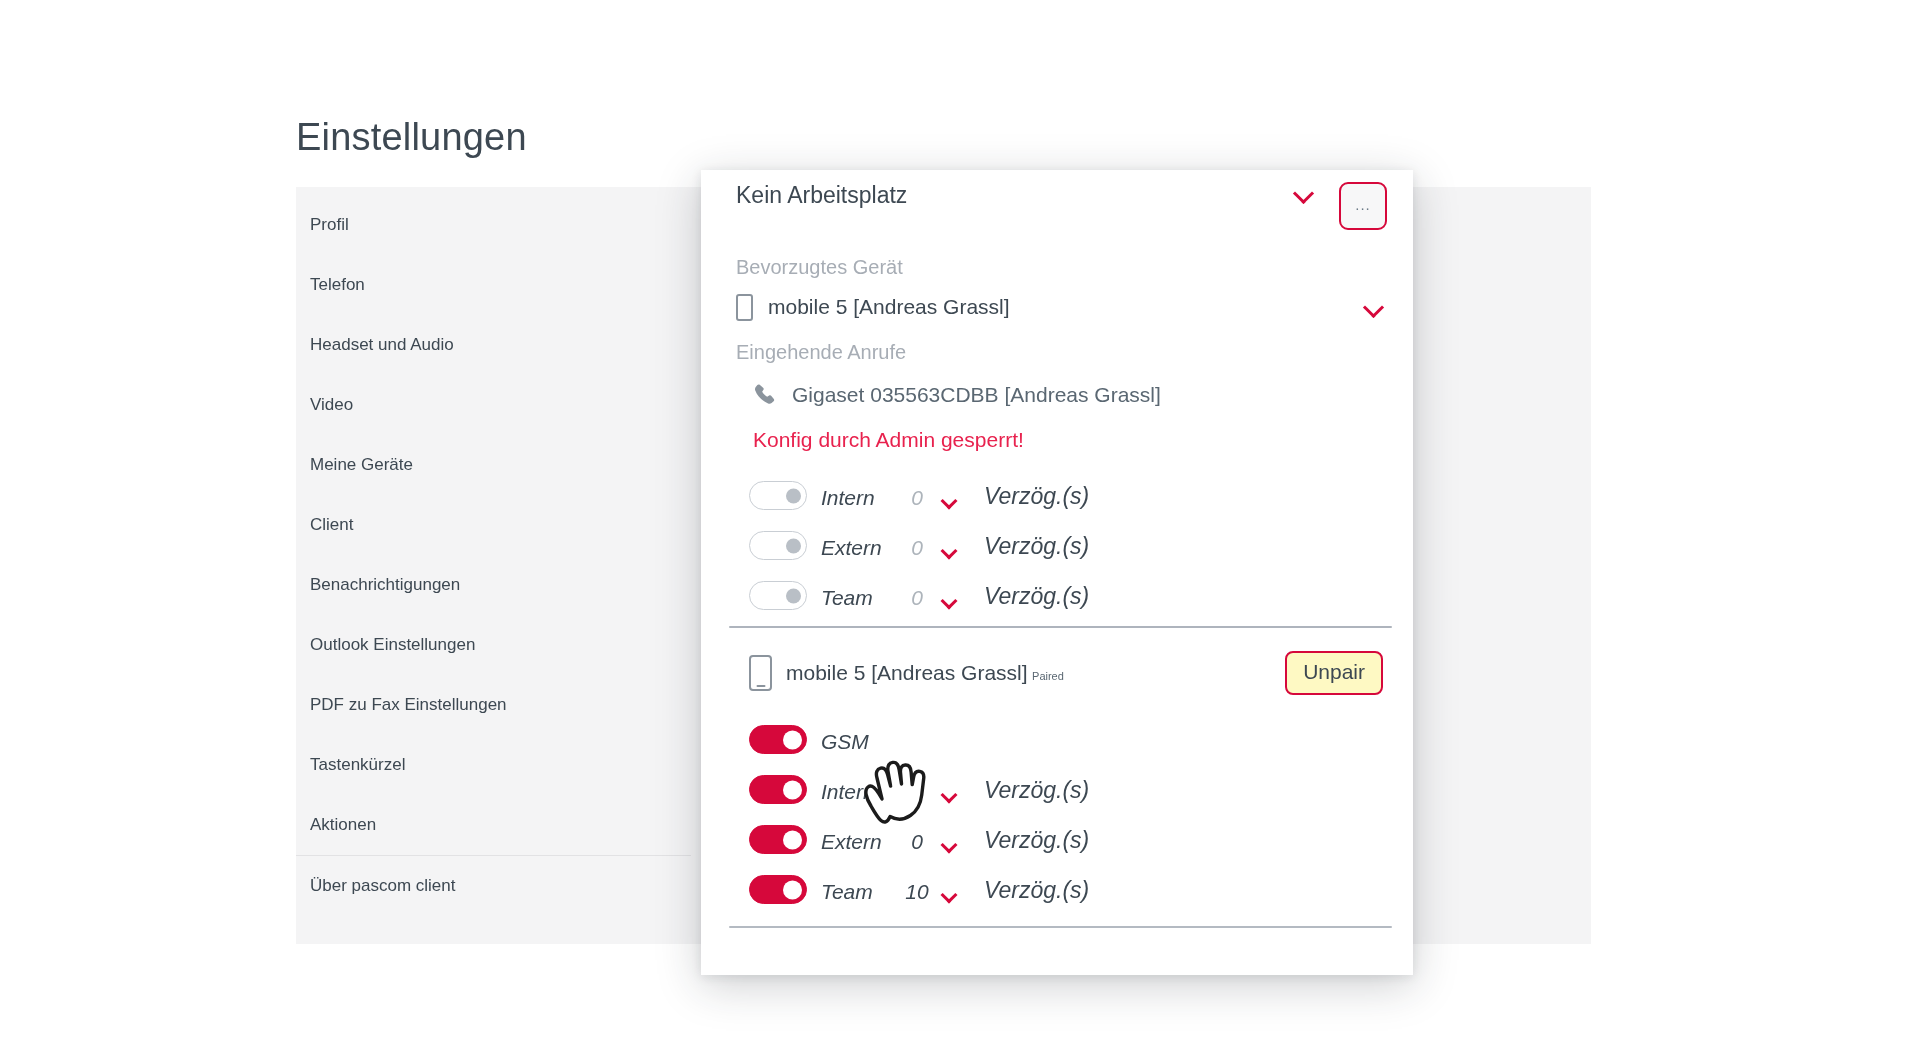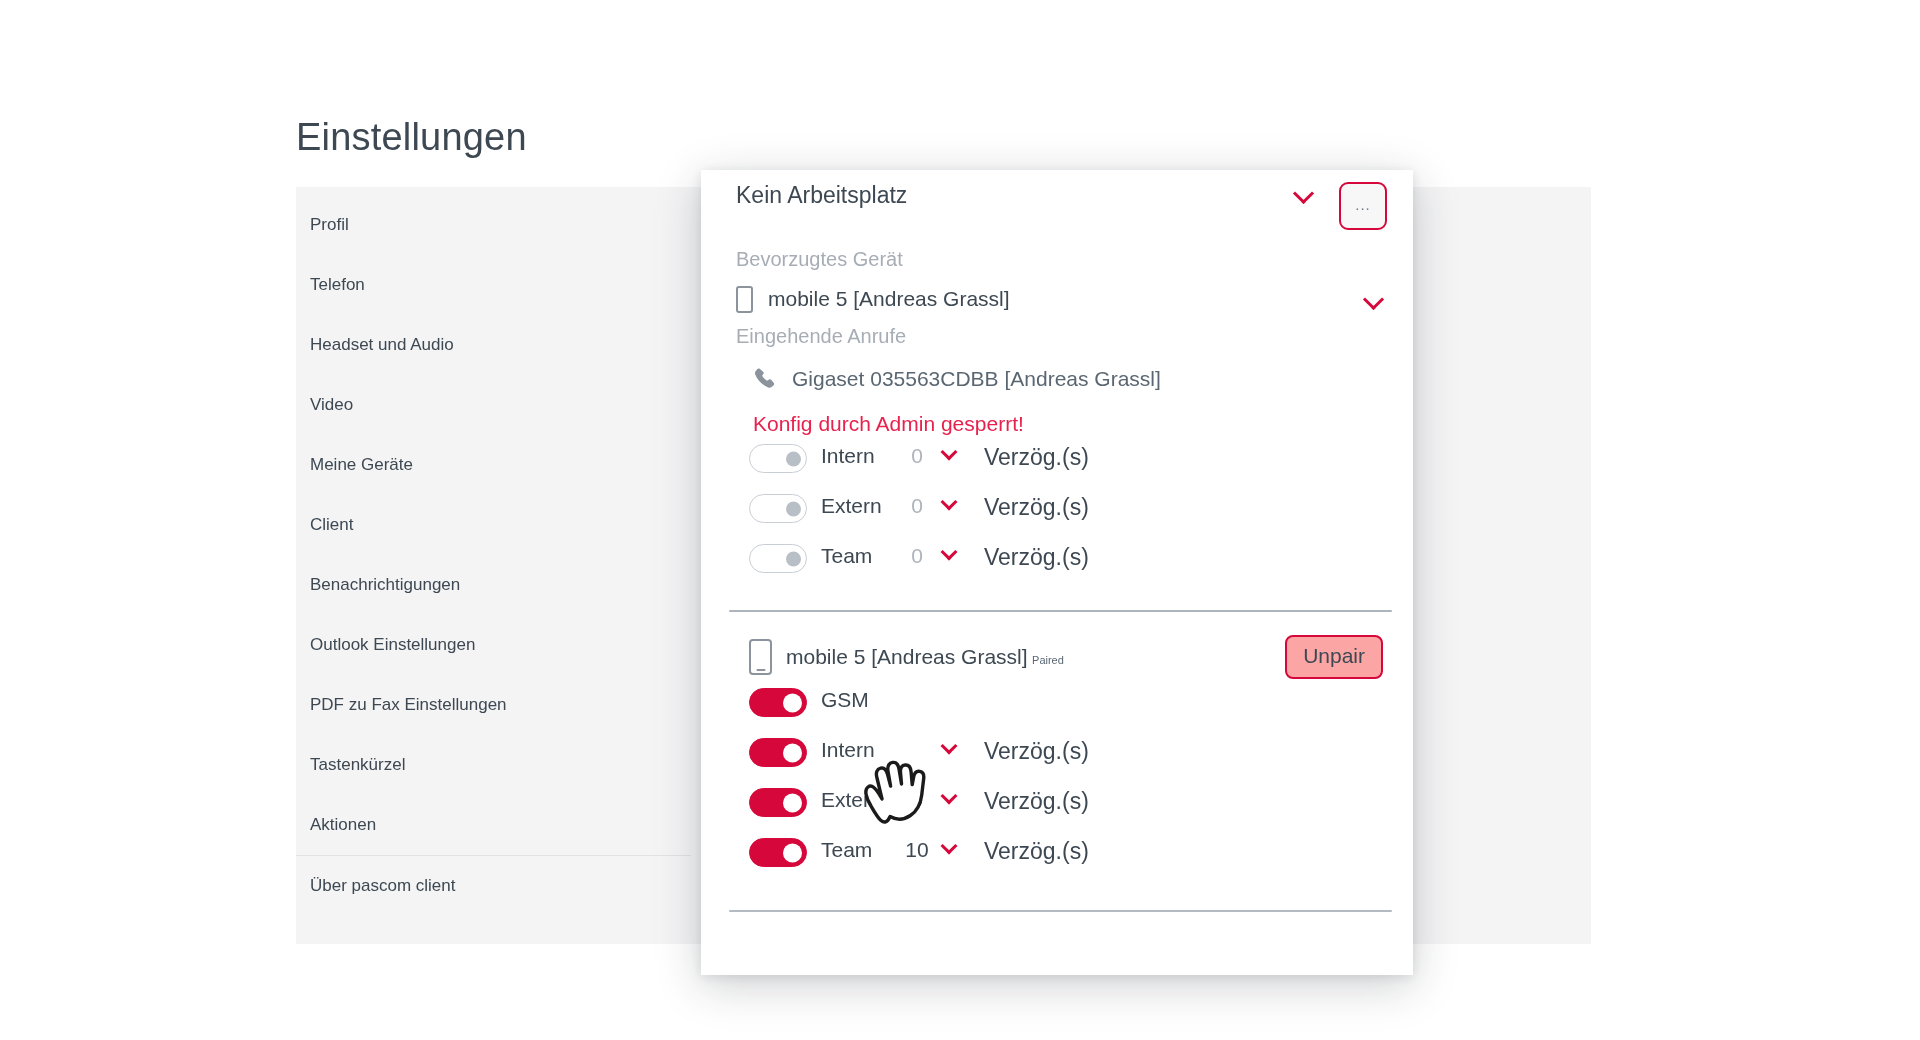--- a/index.html
+++ b/index.html
@@ -131,7 +131,7 @@
     font-size:20px;
     color:#a7adb5;
     padding-left:11px;
-    margin-top:4px;
+    margin-top:12px;
     margin-bottom:6px;
     white-space:nowrap;
   }

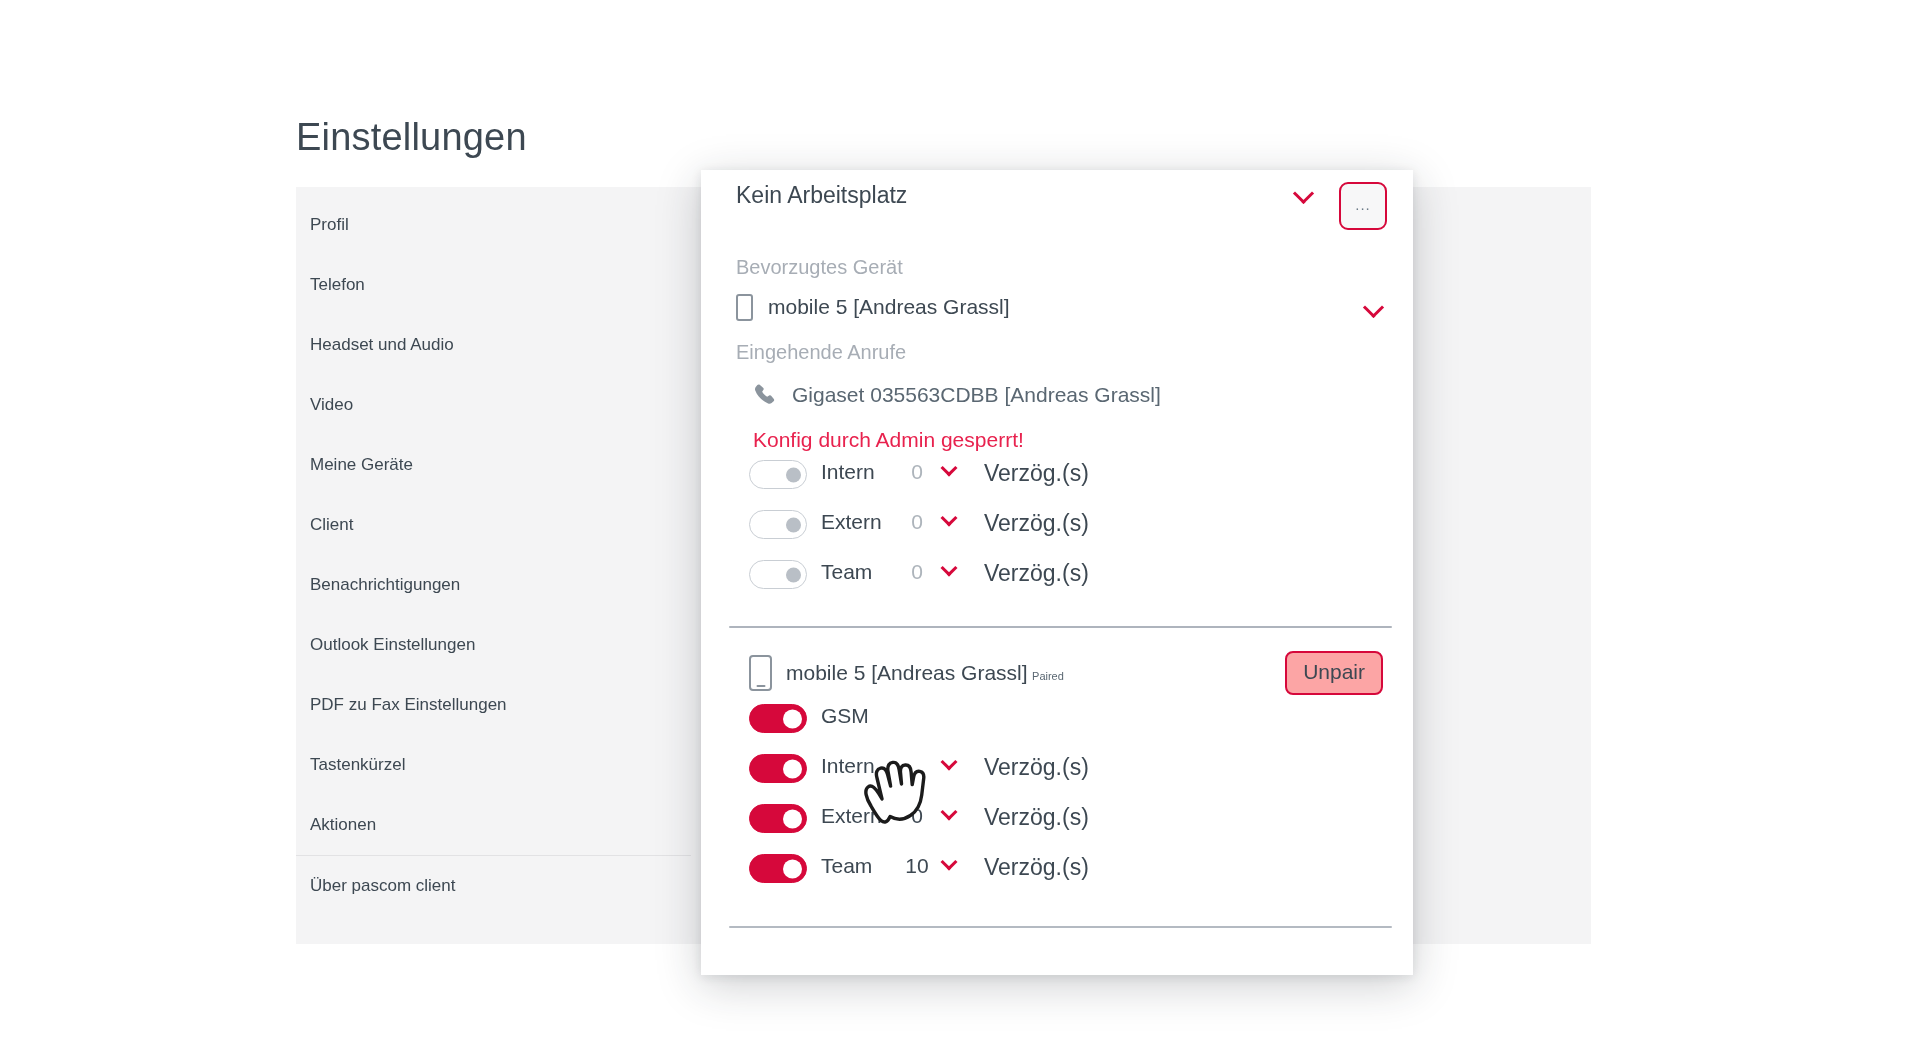--- a/index.html
+++ b/index.html
@@ -208,9 +208,10 @@
   
   .tg-row{
     display:flex;
-    align-items:flex-start;
+    align-items:flex-end;
     height:50px;
     padding-left:24px;
+    font-style:italic;
   }
   .switch{
     width:58px;height:29px;

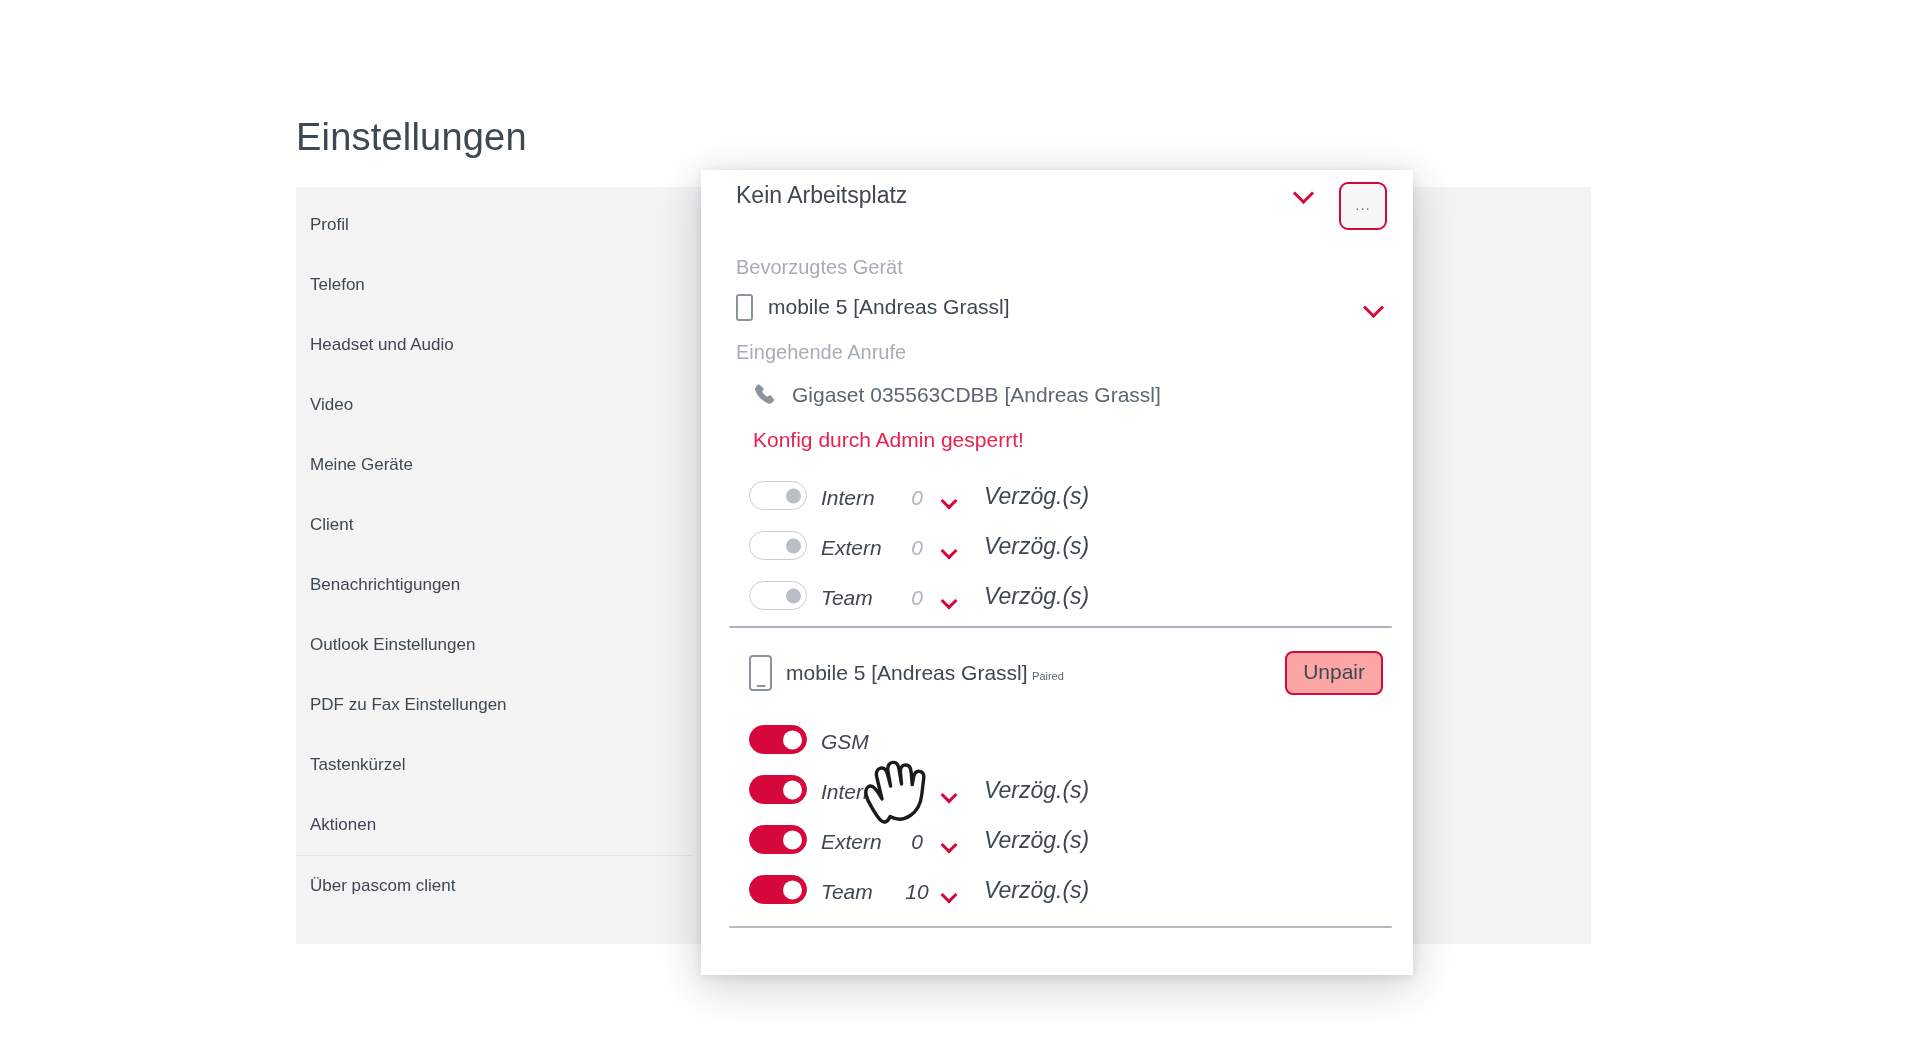--- a/index.html
+++ b/index.html
@@ -303,7 +303,7 @@
   .unpair-btn{
     border:2px solid #d6083b;
     border-radius:8px;
-    background:#fca5a5;
+    background:#fef9c3;
     color:#3d4852;
     font-size:21px;
     padding:7px 16px 9px;

